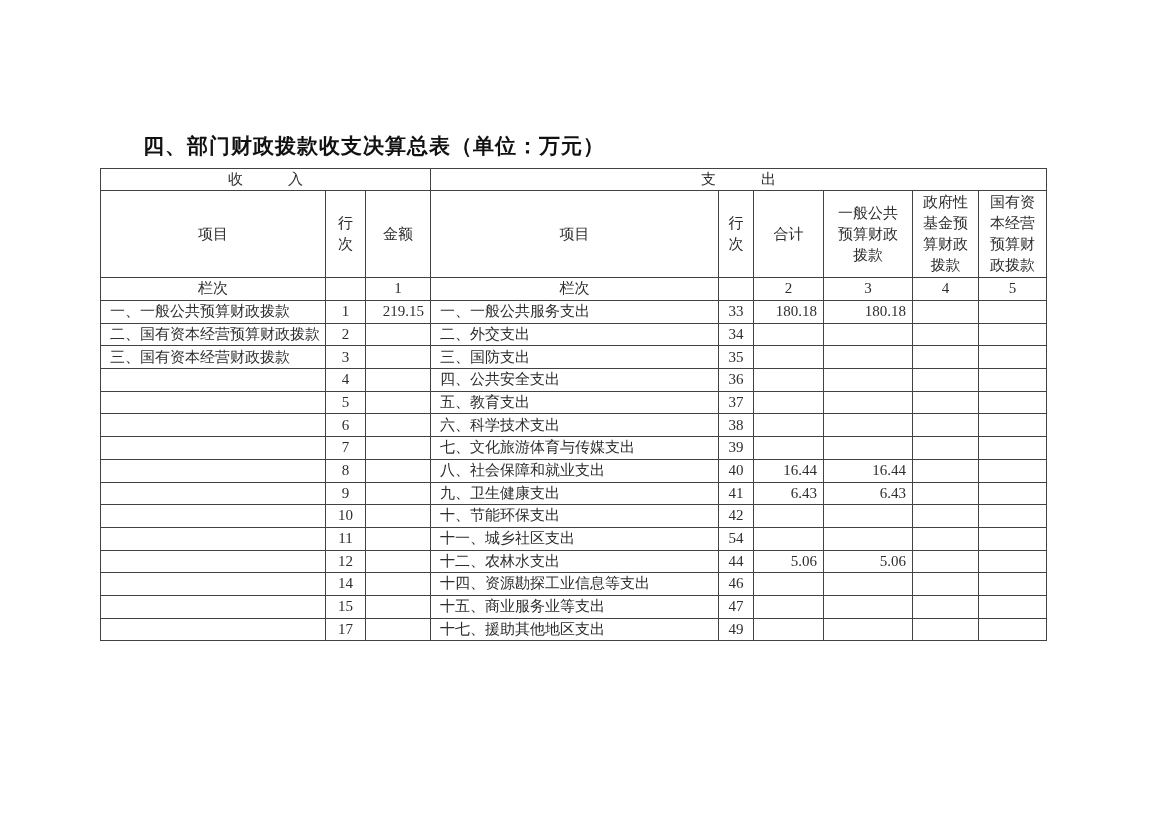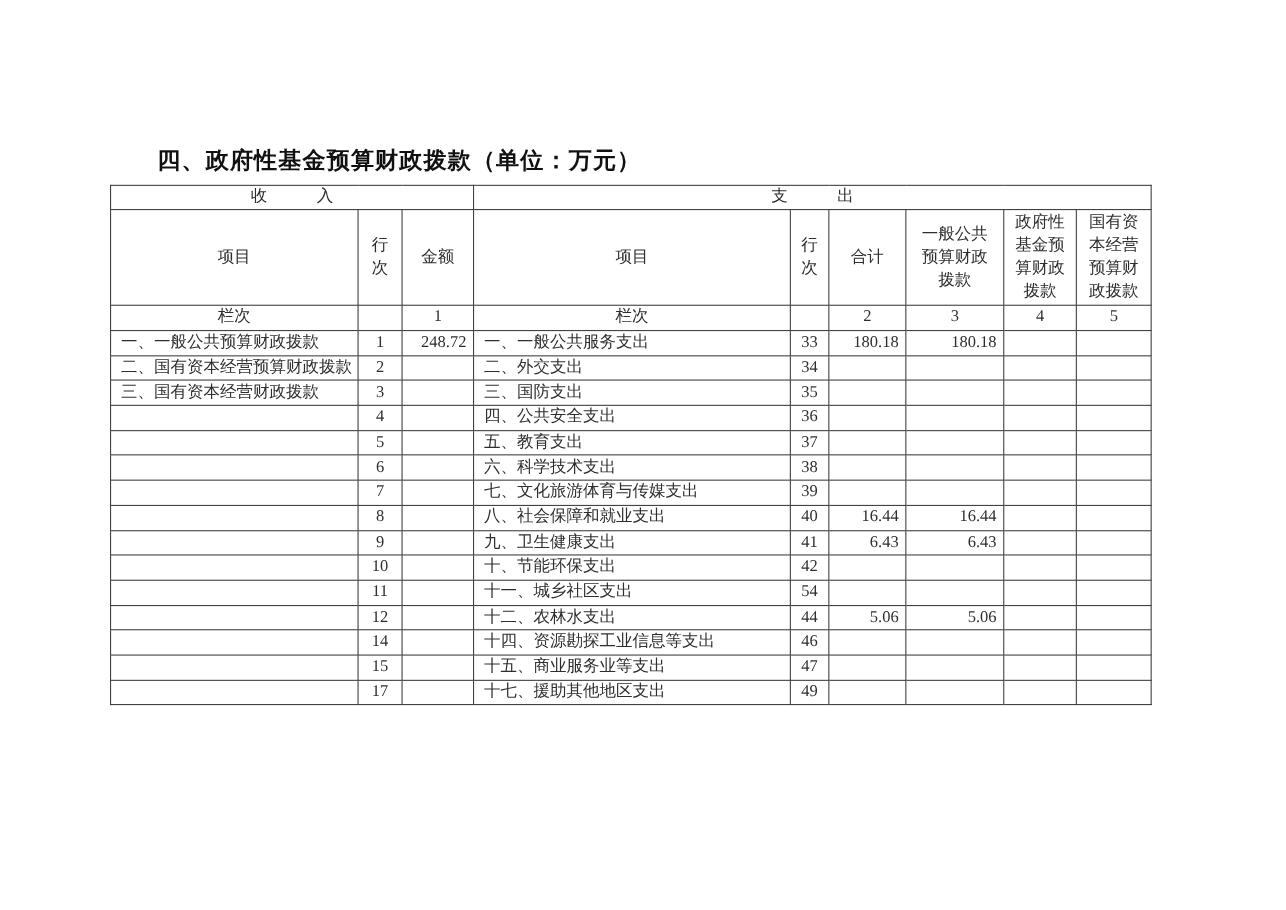--- a/index.html
+++ b/index.html
@@ -63,7 +63,7 @@
 </head>
 <body>
 
-<div class="page-title">四、政府性基金预算财政拨款（单位：万元）</div>
+<div class="page-title">四、部门财政拨款收支决算总表（单位：万元）</div>
 
 <table class="fiscal-table">
   <colgroup>

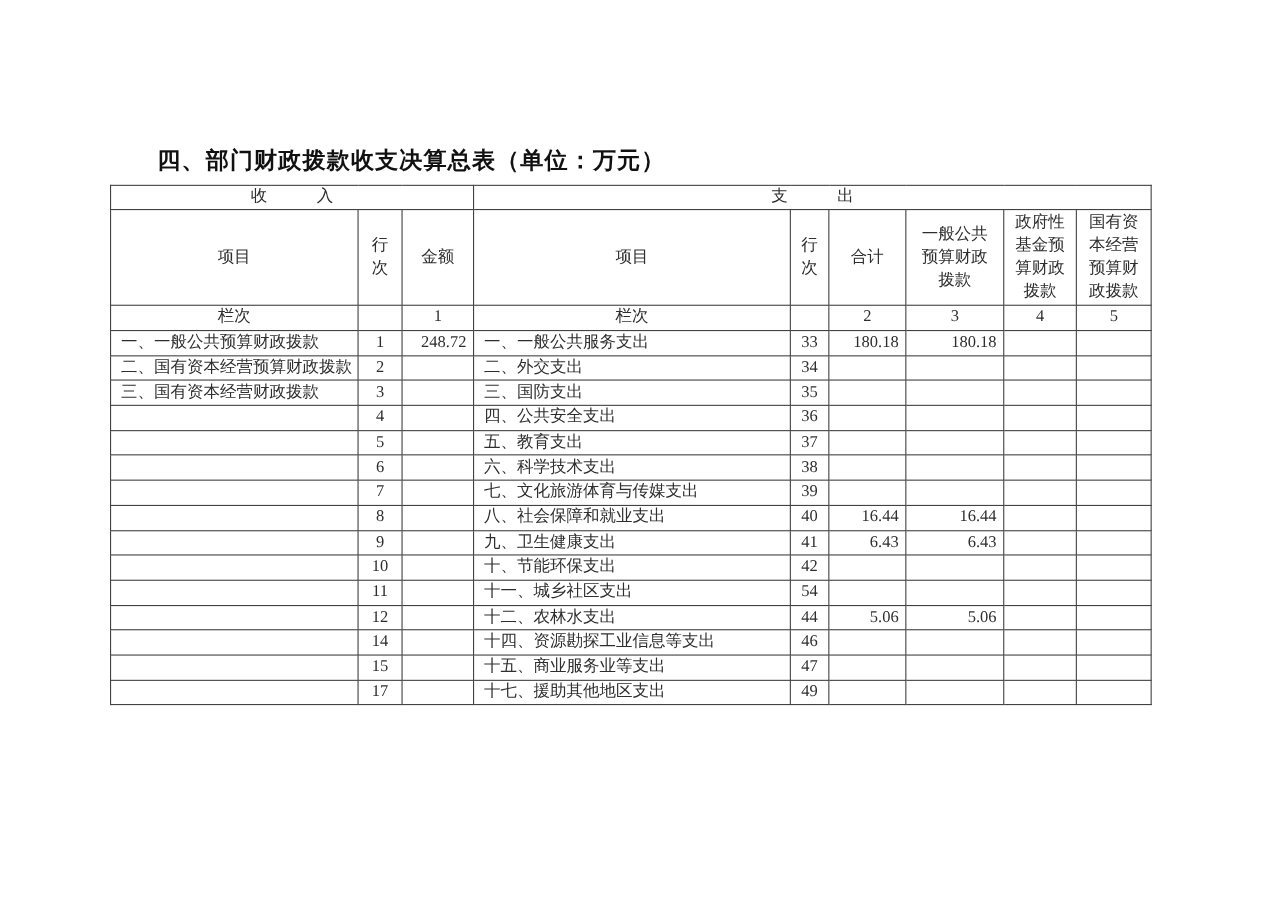--- a/index.html
+++ b/index.html
@@ -107,7 +107,7 @@
   <tr class="data-row">
         <td class="item">一、一般公共预算财政拨款</td>
         <td class="line">1</td>
-        <td class="num">248.72</td>
+        <td class="num">219.15</td>
         <td class="item">一、一般公共服务支出</td>
         <td class="line">33</td>
         <td class="num">180.18</td>

